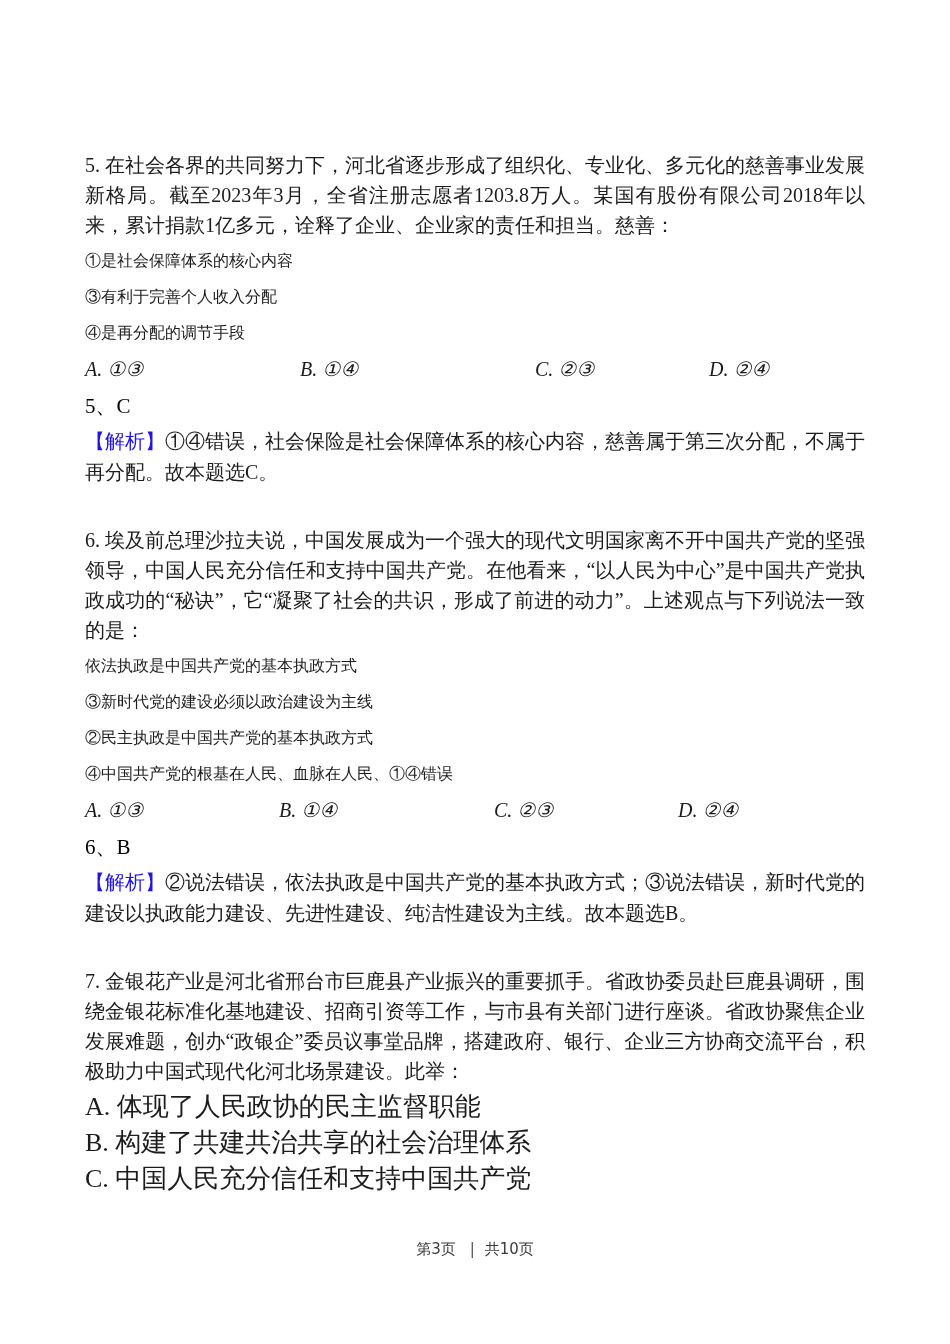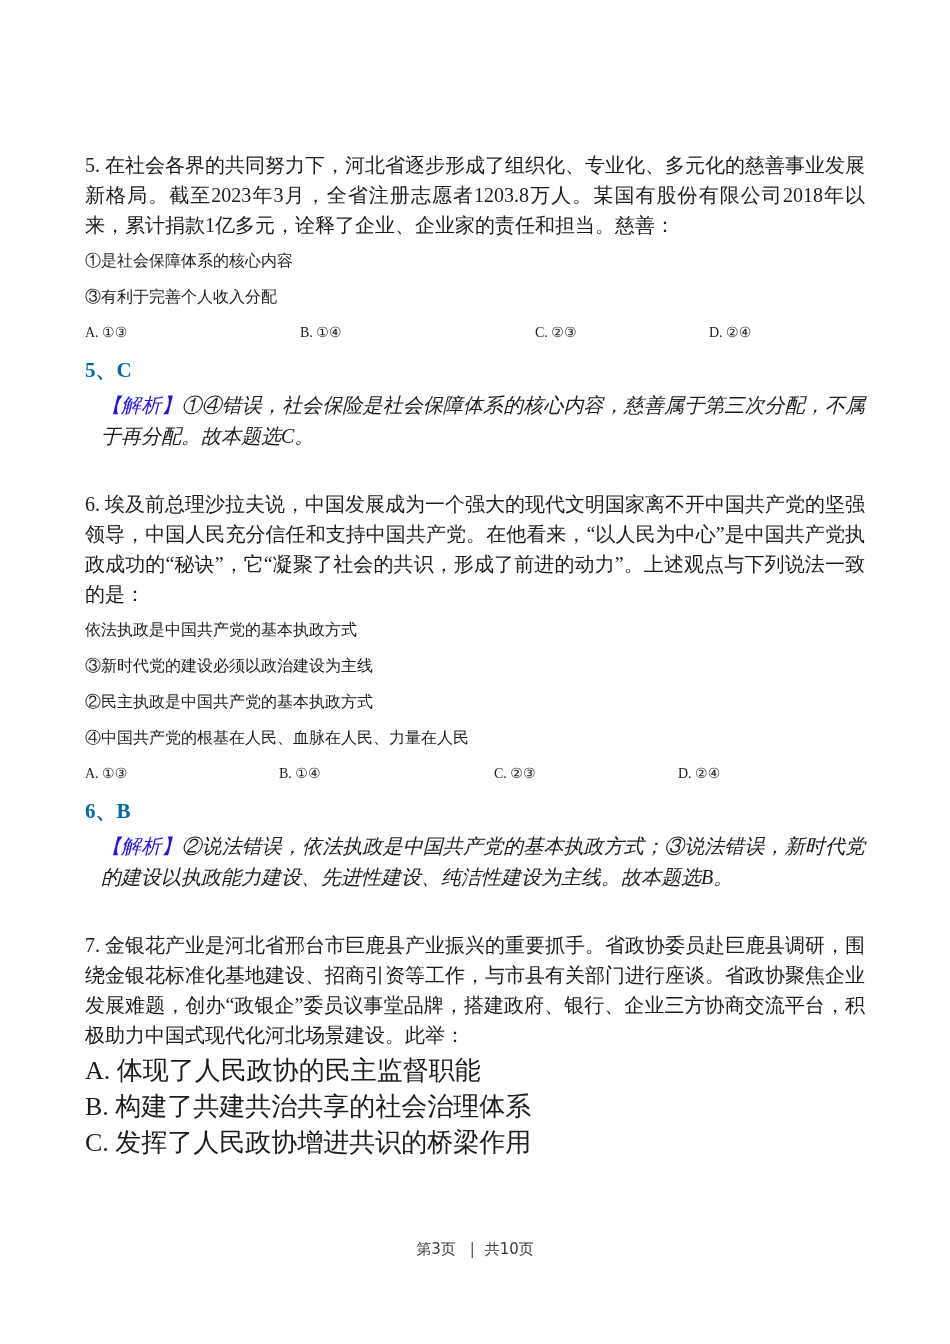--- a/index.html
+++ b/index.html
@@ -77,6 +77,7 @@
       <p class="q-stem">5. 在社会各界的共同努力下，河北省逐步形成了组织化、专业化、多元化的慈善事业发展新格局。截至2023年3月，全省注册志愿者1203.8万人。某国有股份有限公司2018年以来，累计捐款1亿多元，诠释了企业、企业家的责任和担当。慈善：</p>
       <p class="q-item">①是社会保障体系的核心内容</p>
       <p class="q-item">③有利于完善个人收入分配</p>
+      <p class="q-item">④是再分配的调节手段</p>
       <div class="options-grid q5">
         <span>A. ①③</span>
         <span>B. ①④</span>

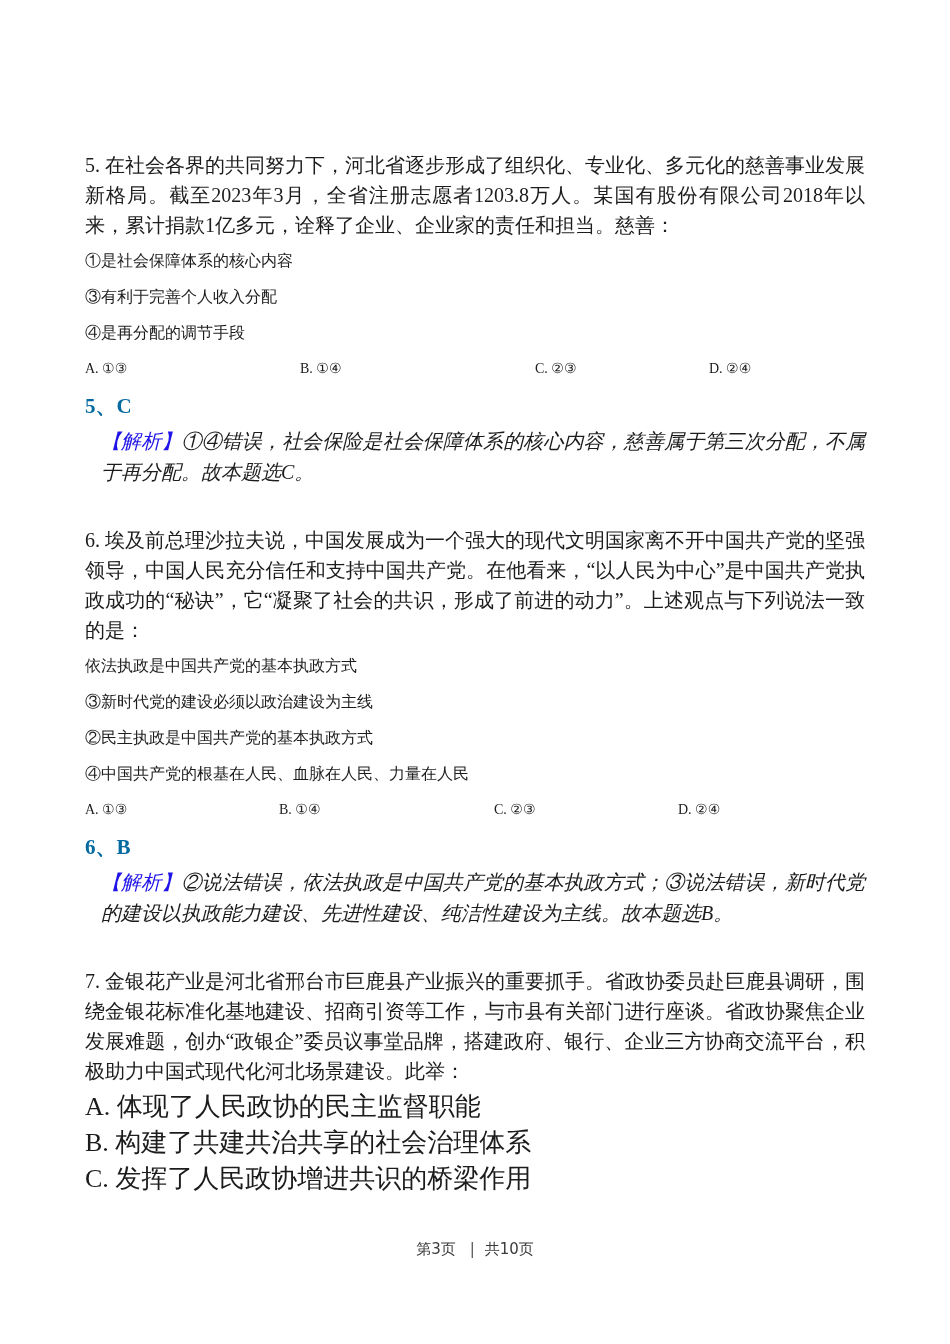--- a/index.html
+++ b/index.html
@@ -29,8 +29,9 @@
   .options-grid {
     display: grid;
     margin-top: 6px;
-    font-size: 14px;
+    font-size: 20px;
     line-height: 30px;
+    font-style: italic;
   }
   .options-grid.q5 { grid-template-columns: 215px 235px 174px auto; }
   .options-grid.q6 { grid-template-columns: 194px 215px 184px auto; }

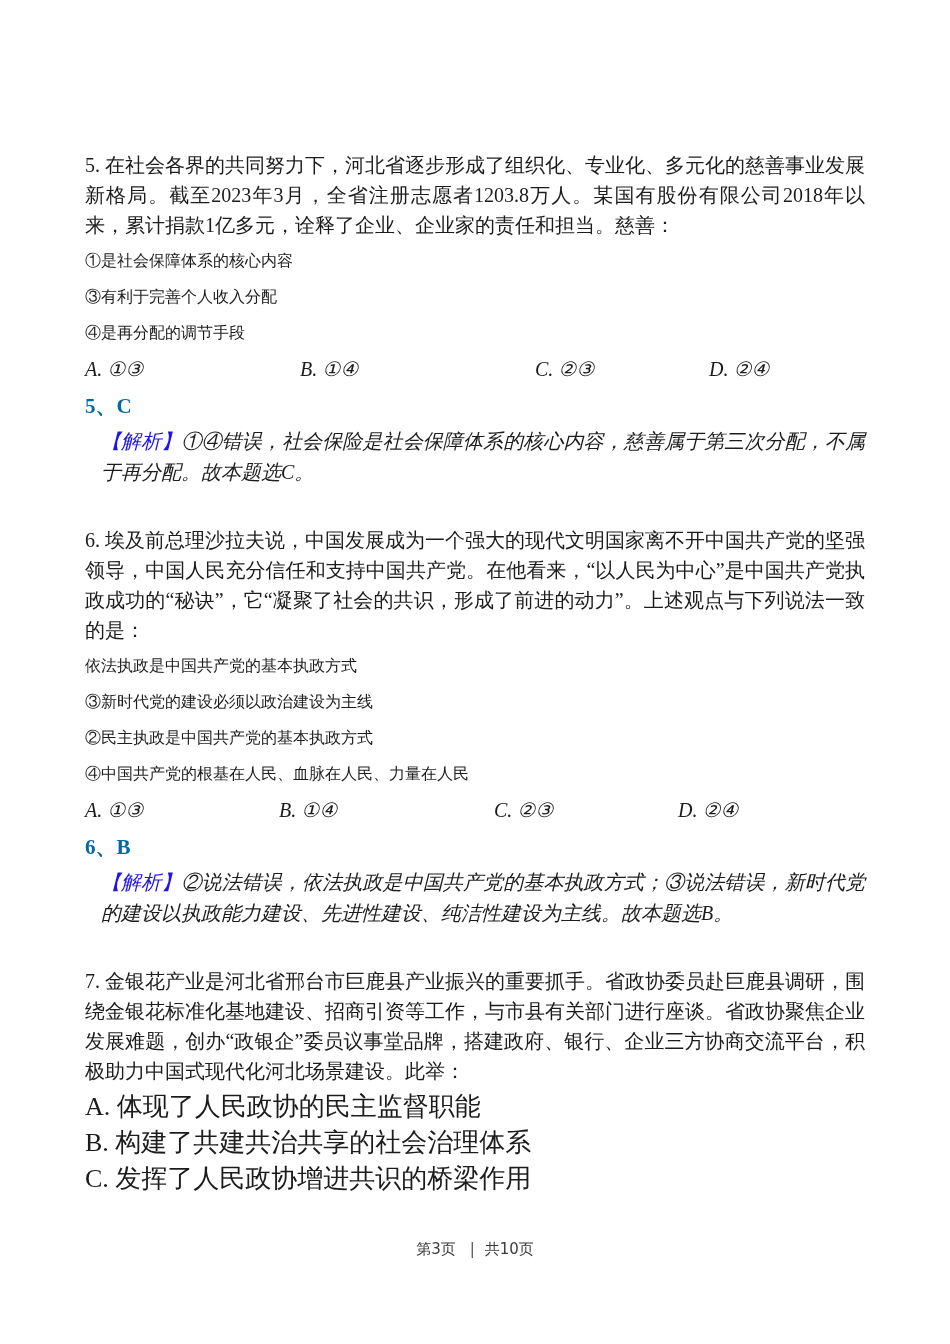--- a/index.html
+++ b/index.html
@@ -39,8 +39,8 @@
     margin: 7px 0 0 0;
     font-size: 21px;
     line-height: 30px;
-    font-weight: bold;
-    color: #0369a1;
+    font-weight: normal;
+    color: #000000;
   }
   .analysis {
     margin: 5px 0 0 16px;

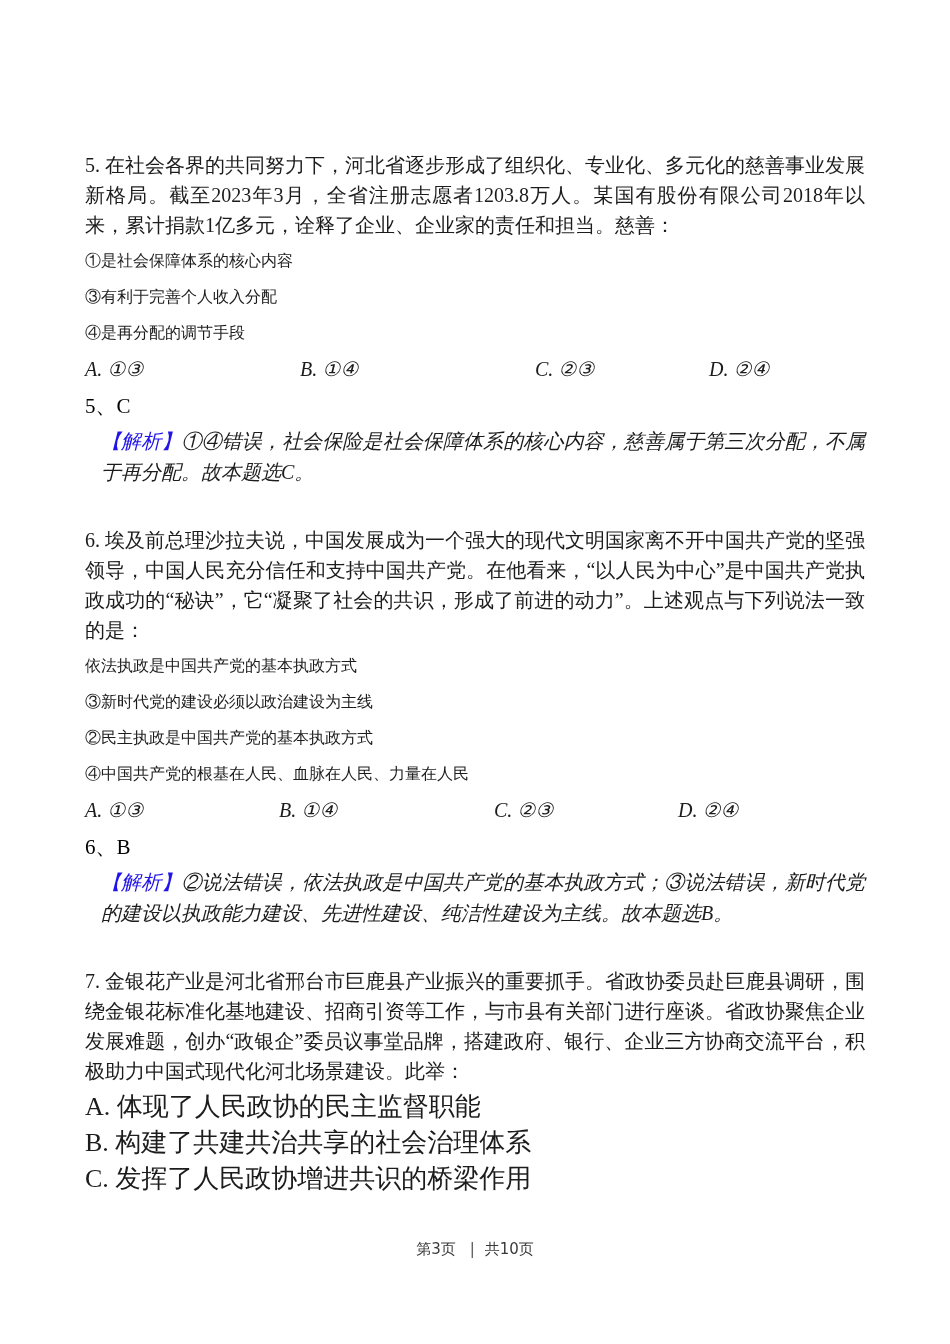--- a/index.html
+++ b/index.html
@@ -43,11 +43,10 @@
     color: #000000;
   }
   .analysis {
-    margin: 5px 0 0 16px;
+    margin: 5px 0 0 0;
     font-size: 20px;
     line-height: 31px;
     text-align: justify;
-    font-style: italic;
   }
   .analysis .label { color: #2114e8; }
   .question + .question { margin-top: 37px; }

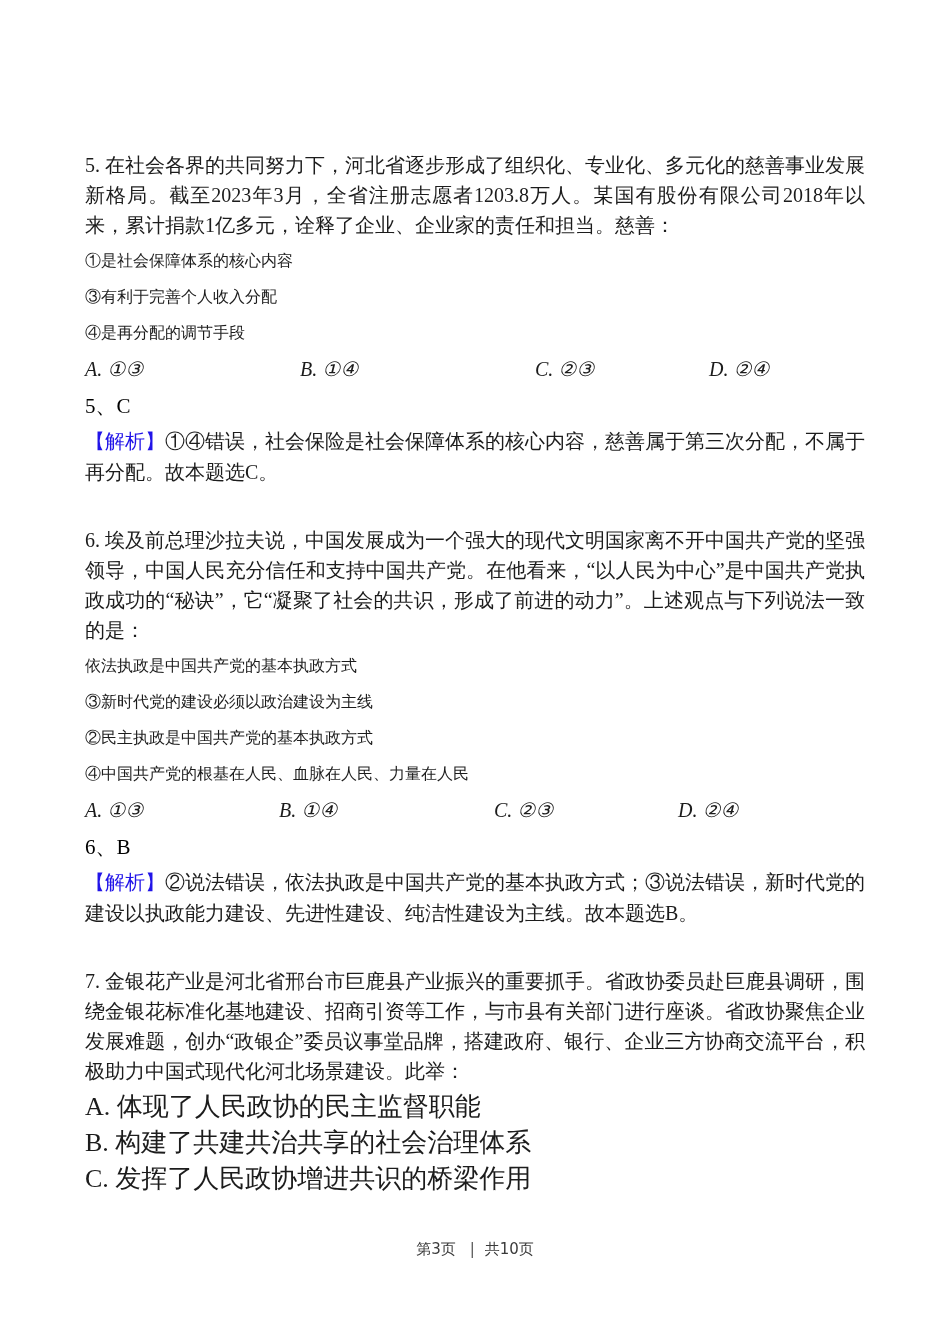--- a/index.html
+++ b/index.html
@@ -93,7 +93,7 @@
       <p class="q-item">依法执政是中国共产党的基本执政方式</p>
       <p class="q-item">③新时代党的建设必须以政治建设为主线</p>
       <p class="q-item">②民主执政是中国共产党的基本执政方式</p>
-      <p class="q-item">④中国共产党的根基在人民、血脉在人民、力量在人民</p>
+      <p class="q-item">④中国共产党的根基在人民、血脉在人民、①④错误</p>
       <div class="options-grid q6">
         <span>A. ①③</span>
         <span>B. ①④</span>

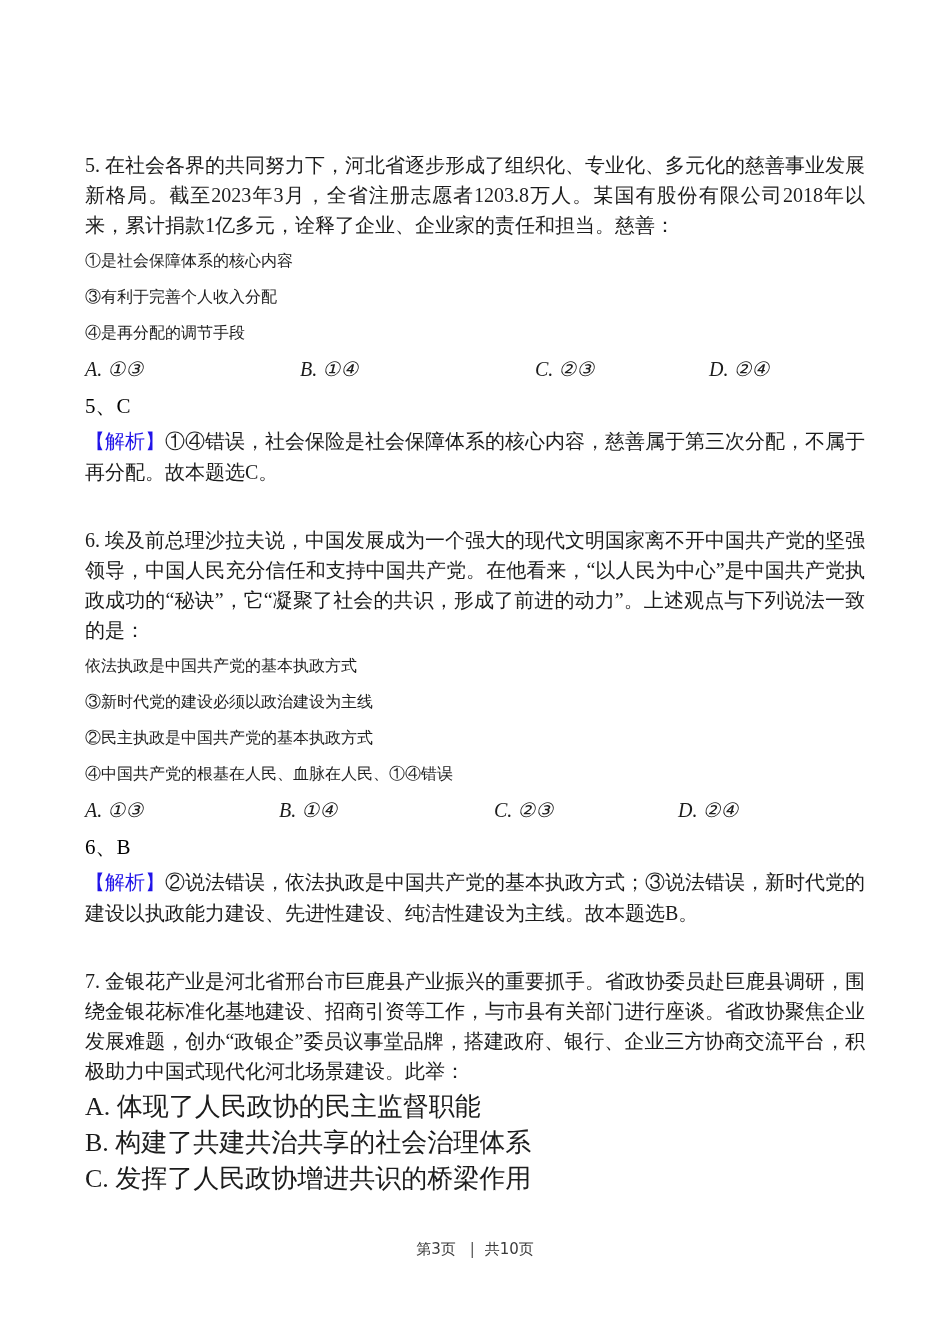--- a/index.html
+++ b/index.html
@@ -108,7 +108,7 @@
       <p class="q-stem">7. 金银花产业是河北省邢台市巨鹿县产业振兴的重要抓手。省政协委员赴巨鹿县调研，围绕金银花标准化基地建设、招商引资等工作，与市县有关部门进行座谈。省政协聚焦企业发展难题，创办“政银企”委员议事堂品牌，搭建政府、银行、企业三方协商交流平台，积极助力中国式现代化河北场景建设。此举：</p>
       <p class="long-option">A. 体现了人民政协的民主监督职能</p>
       <p class="long-option">B. 构建了共建共治共享的社会治理体系</p>
-      <p class="long-option">C. 发挥了人民政协增进共识的桥梁作用</p>
+      <p class="long-option">C. 中国人民充分信任和支持中国共产党</p>
     </div>
 
   </div>

